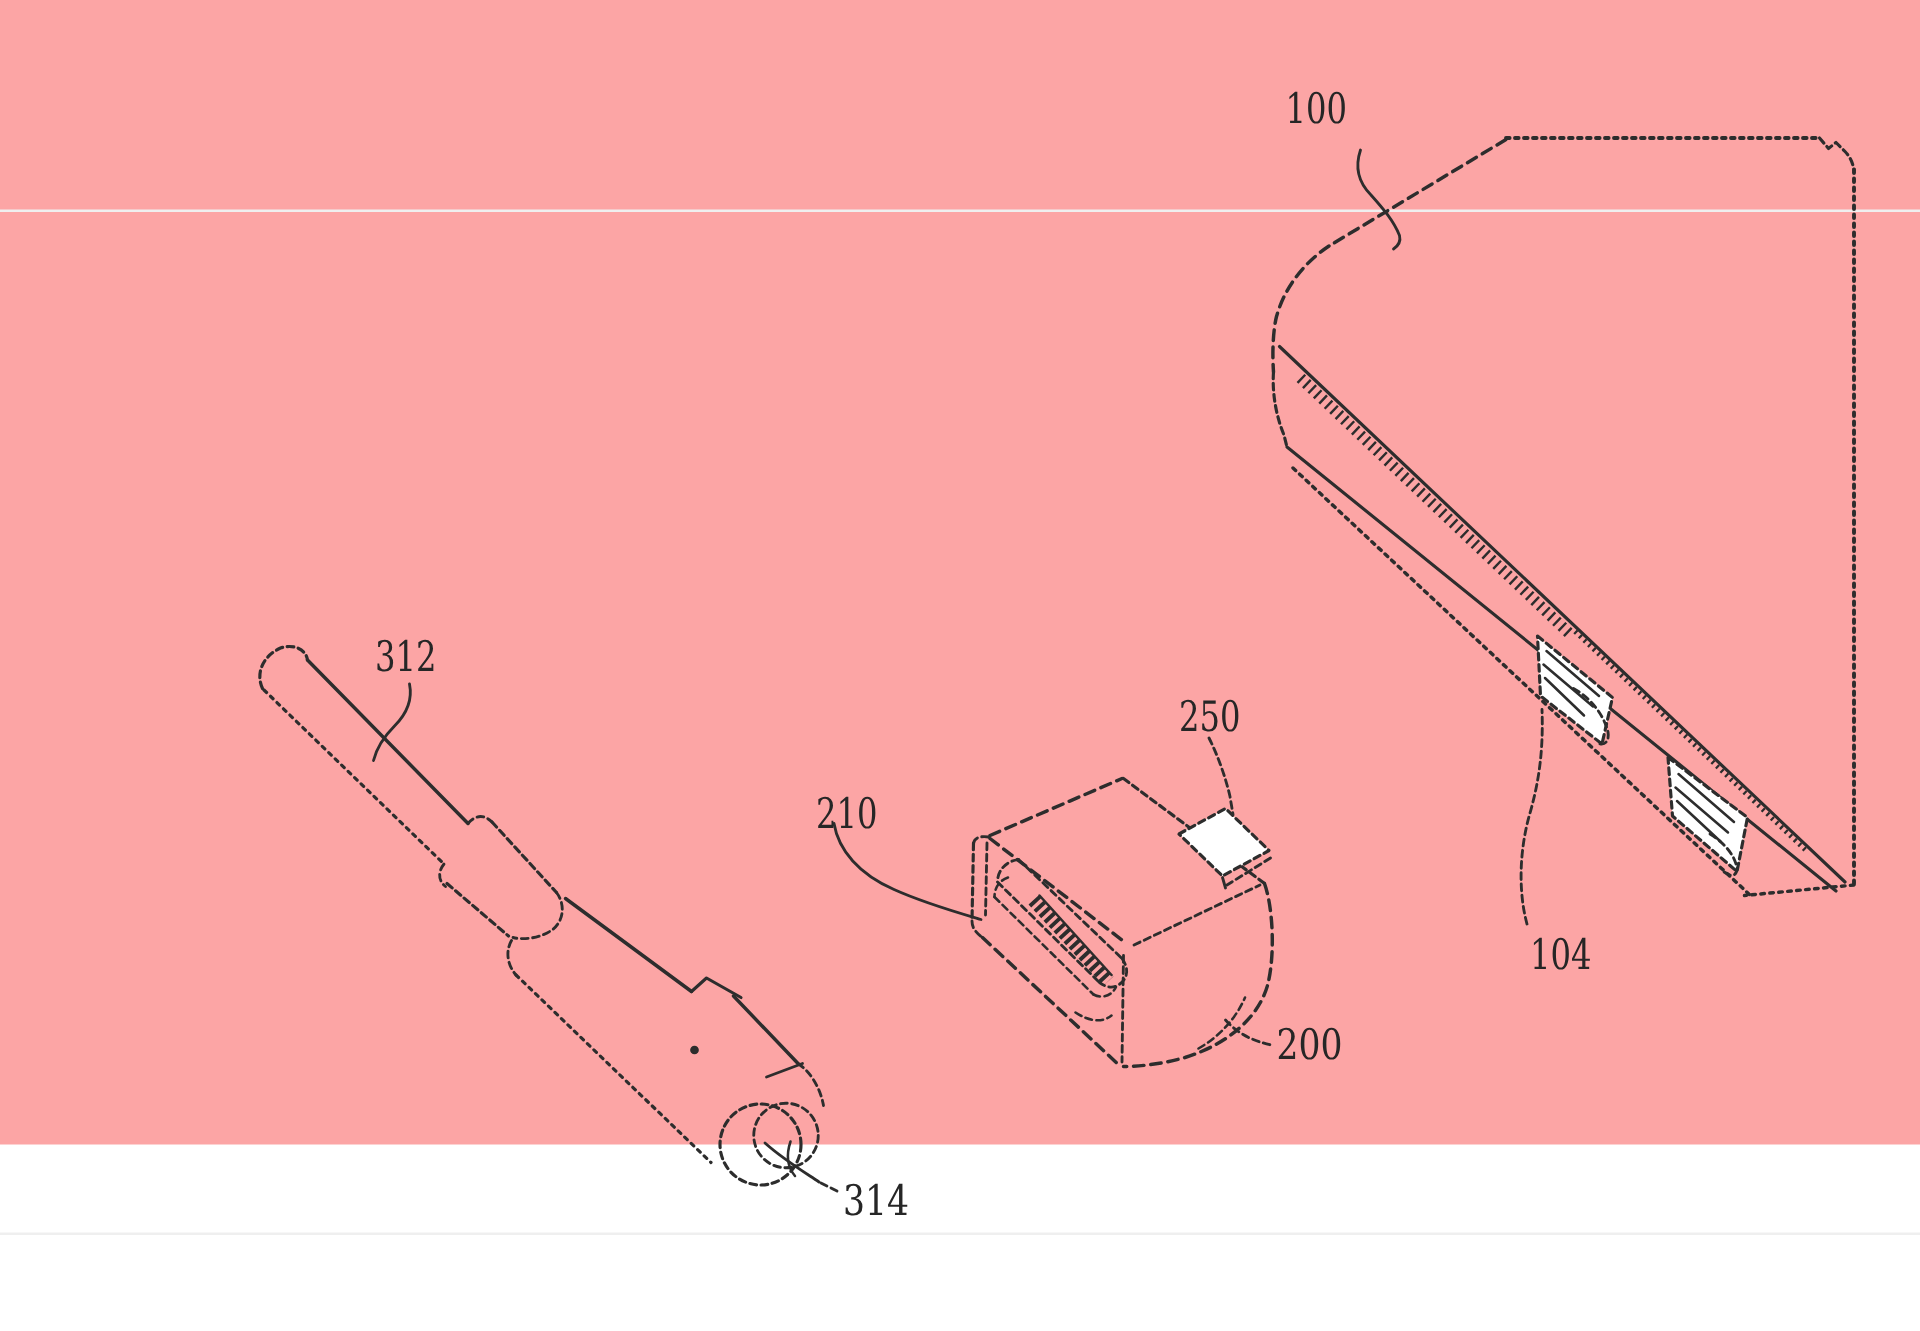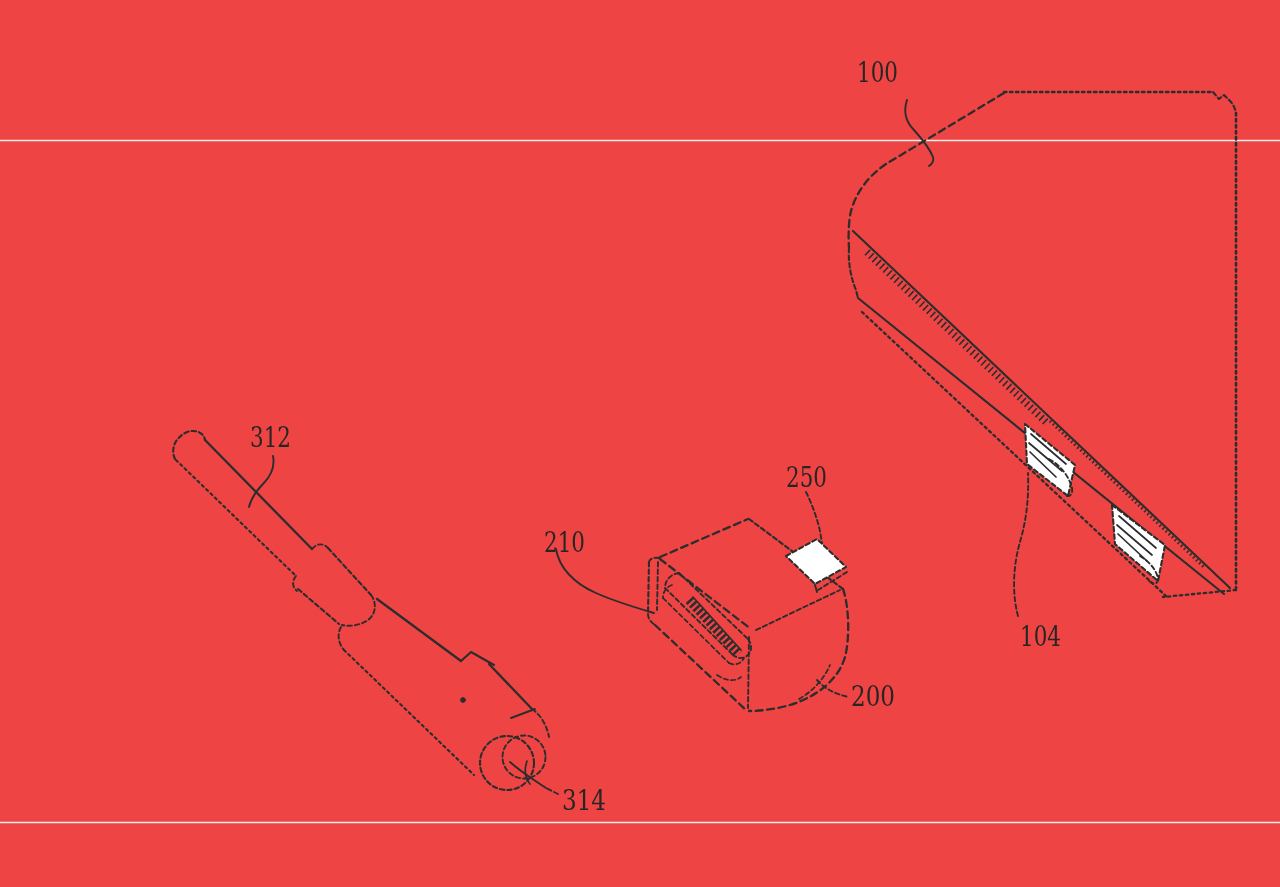--- a/index.html
+++ b/index.html
@@ -14,8 +14,8 @@
   .figure-canvas {
     position: relative;
     width: 1280px;
-    height: 887px;
-    background: #ef4444;
+    height: 763px;
+    background: #fca5a5;
   }
   svg { display: block; }
   svg path, svg circle, svg line {

